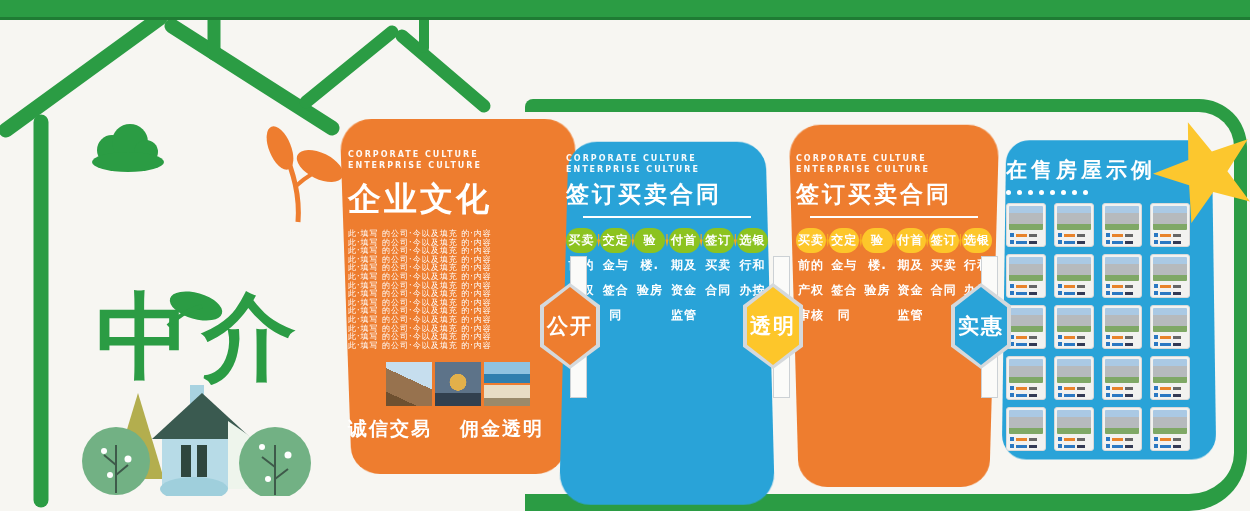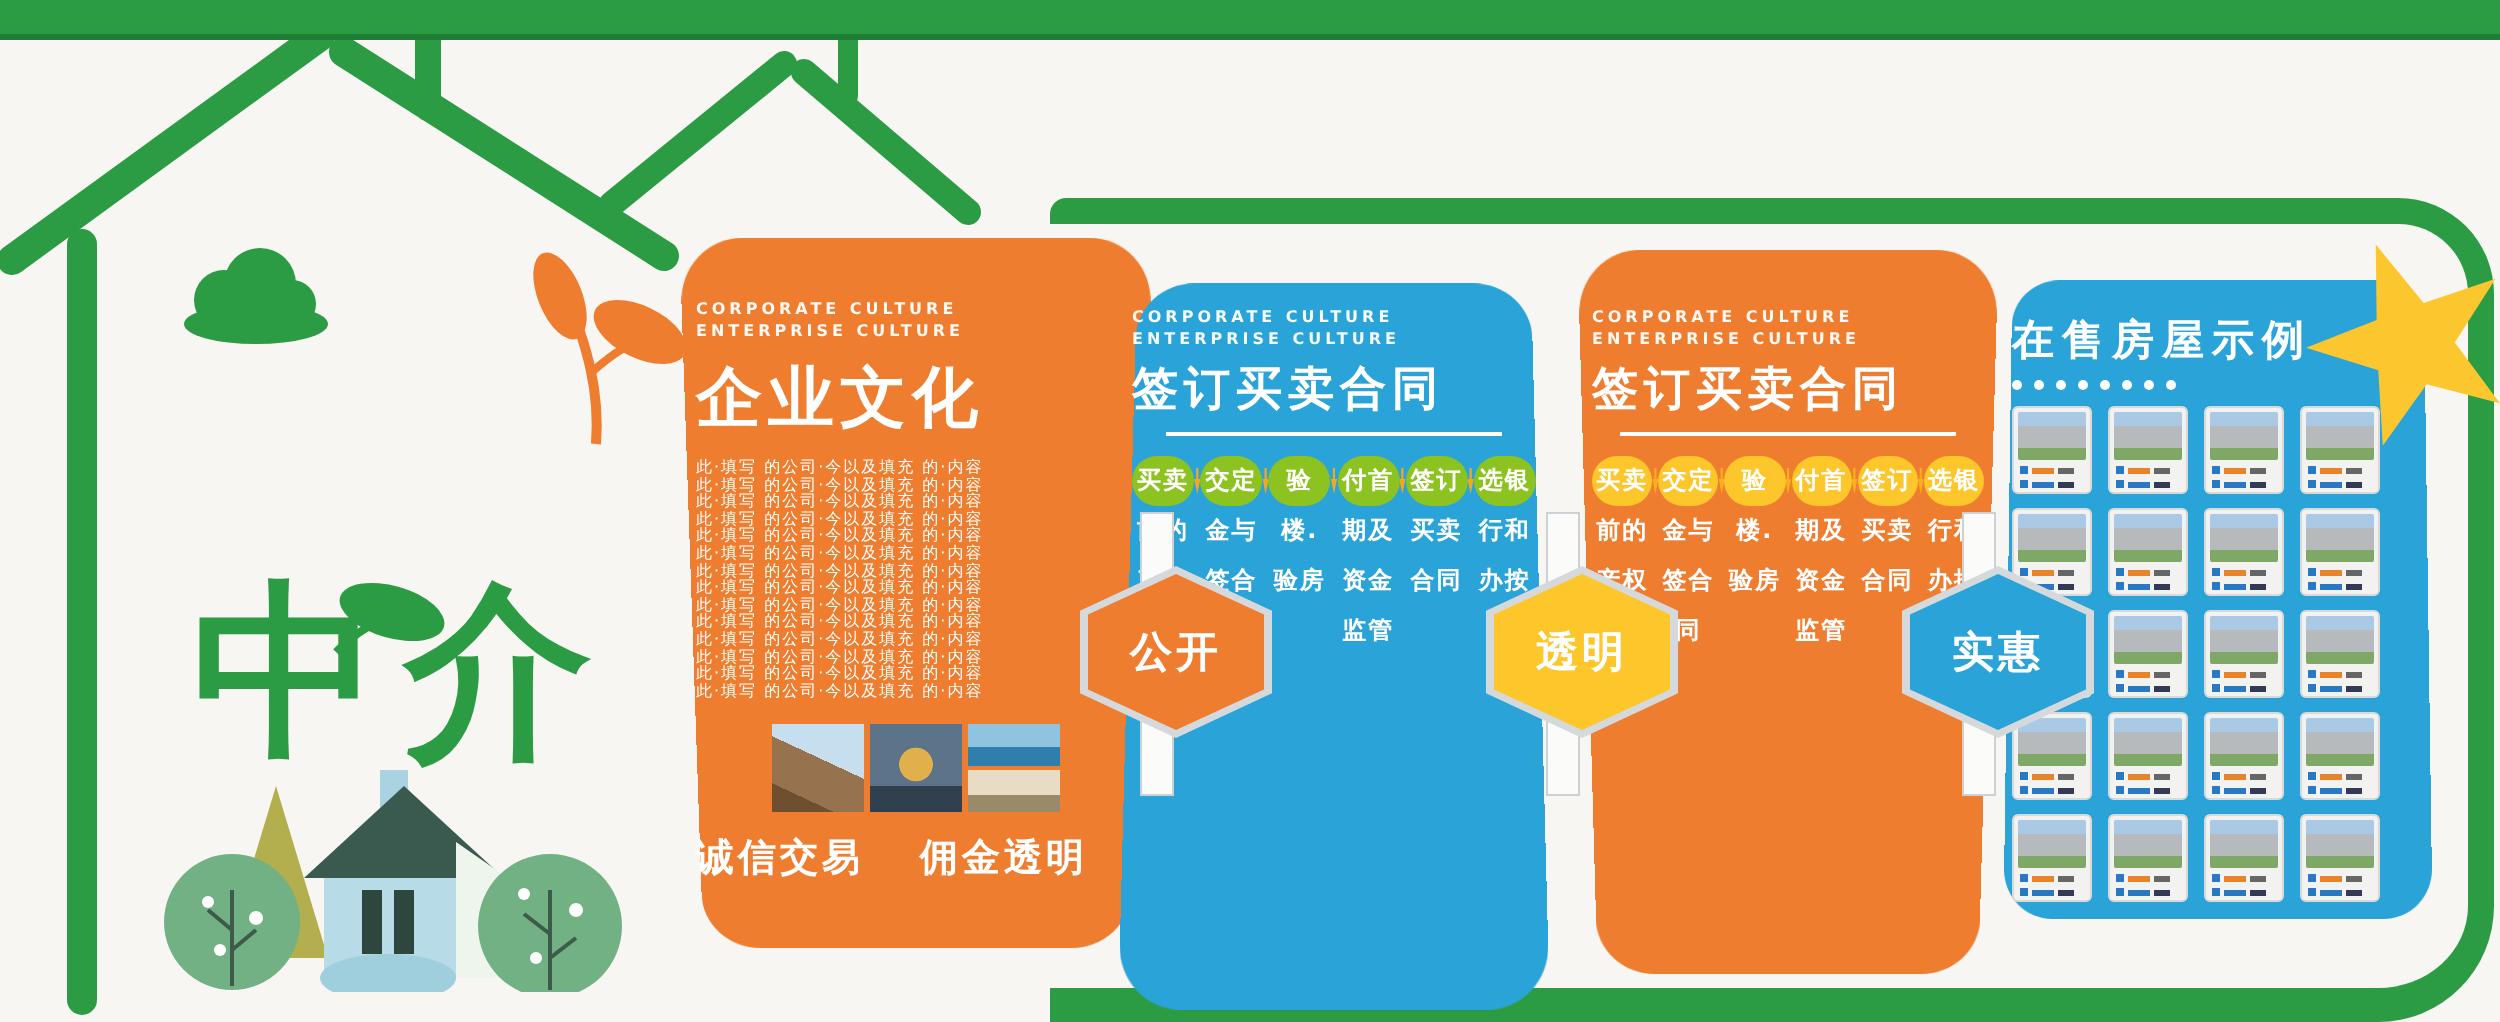--- a/index.html
+++ b/index.html
@@ -58,7 +58,7 @@
 
   
   .ribbon{position:absolute;width:15px;height:140px;top:256px;background:#fbfbf9;border:1px solid #ccd1d5;z-index:3;}
-  .hex{position:absolute;width:96px;height:86px;top:283px;z-index:4;}
+  .hex{position:absolute;width:60px;height:86px;top:283px;z-index:4;}
   .hex .outer{position:absolute;inset:0;background:#d5d9dc;clip-path:polygon(50% 0,100% 26%,100% 74%,50% 100%,0 74%,0 26%);}
   .hex .inner{position:absolute;inset:4px;clip-path:polygon(50% 0,100% 26%,100% 74%,50% 100%,0 74%,0 26%);}
   .hex .lbl{position:absolute;inset:0;display:flex;align-items:center;justify-content:center;

